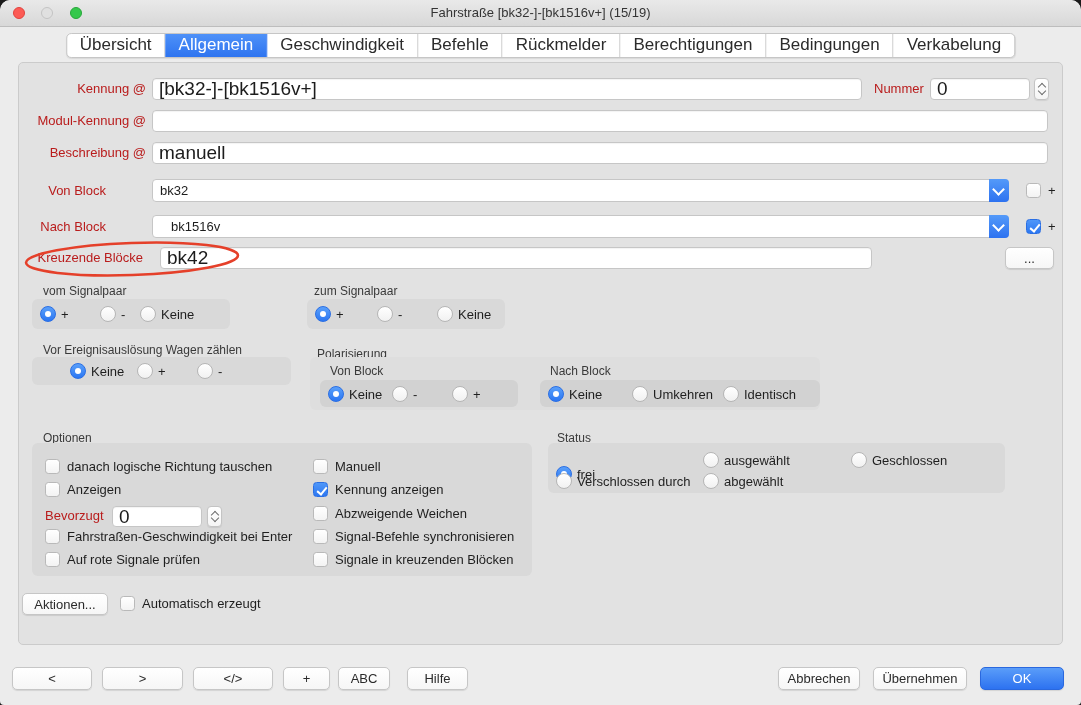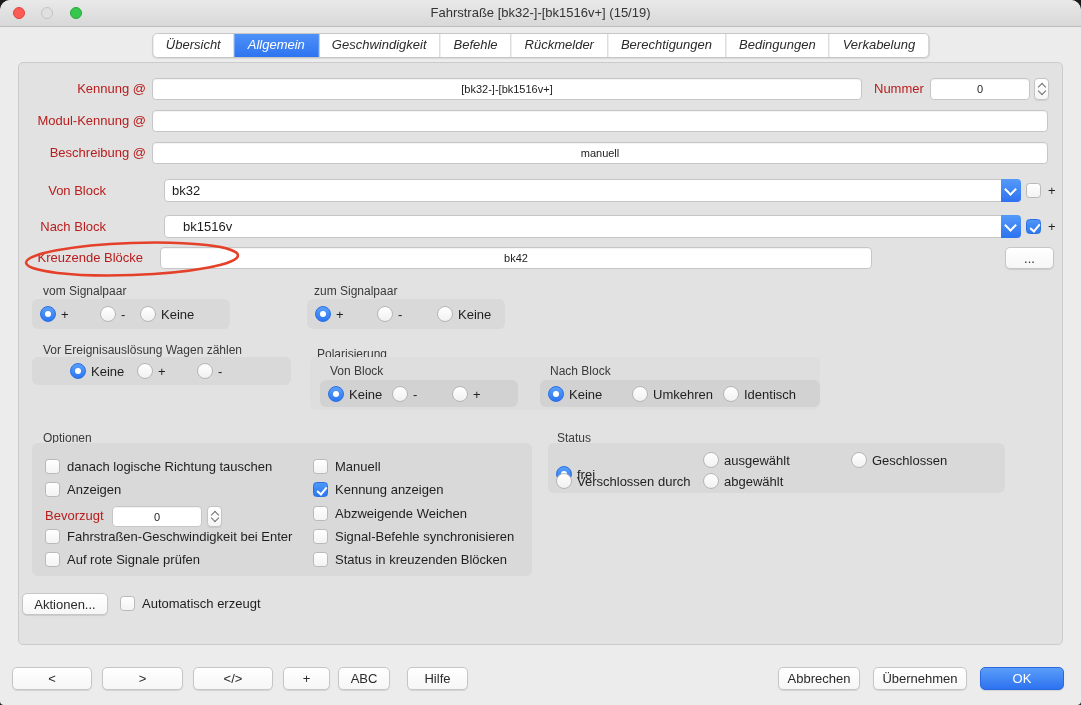--- a/index.html
+++ b/index.html
@@ -14,7 +14,7 @@
   .title{position:absolute;left:0;right:0;top:0;height:26px;line-height:26px;text-align:center;font-size:13px;color:#343434;}
   
   .tabbar{position:absolute;top:33px;left:50%;transform:translateX(-50%);display:flex;height:23px;background:#fff;border:1px solid #c6c6c6;border-radius:5px;overflow:hidden;box-shadow:0 1px 1px rgba(0,0,0,.08);}
-  .tab{padding:0 13px;line-height:22px;font-size:13px;color:#2b2b2b;border-right:1px solid #cdcdcd;cursor:default;white-space:nowrap;font-style:italic;}
+  .tab{padding:0 13px;line-height:22px;font-size:17px;color:#2b2b2b;border-right:1px solid #cdcdcd;cursor:default;white-space:nowrap;}
   .tab:last-child{border-right:none;}
   .tab.sel{background:linear-gradient(#4e91f8,#2e74f0);color:#fff;border-right-color:#2e74f0;}
   

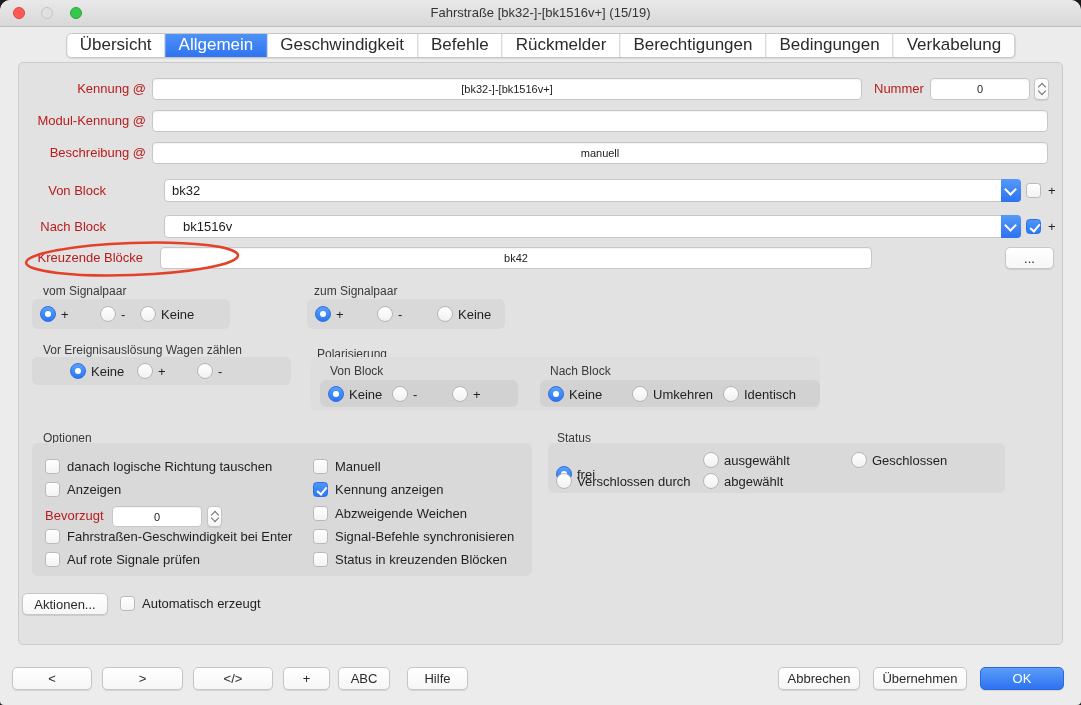--- a/index.html
+++ b/index.html
@@ -27,7 +27,7 @@
   .lbl{position:absolute;font-size:13px;color:#b91c1c;line-height:16px;white-space:nowrap;}
   .lbl.r{text-align:right;}
   
-  .field{position:absolute;height:22px;background:#fff;border:1px solid #c6c6c6;border-radius:4px;box-sizing:border-box;font-family:"Liberation Sans",sans-serif;font-size:11px;color:#1c1c1c;padding:0 6px;box-shadow:inset 0 1px 1px rgba(0,0,0,.05);outline:none;text-align:center;}
+  .field{position:absolute;height:22px;background:#fff;border:1px solid #c6c6c6;border-radius:4px;box-sizing:border-box;font-family:"Liberation Sans",sans-serif;font-size:19px;color:#1c1c1c;padding:0 6px;box-shadow:inset 0 1px 1px rgba(0,0,0,.05);outline:none;}
   .combo{position:absolute;height:23px;background:#fff;border:1px solid #c6c6c6;border-radius:4px;box-sizing:border-box;font-size:13px;color:#1c1c1c;display:flex;align-items:center;padding-left:7px;margin-left:12px;}
   .combo-btn{position:absolute;right:-1px;top:-1px;width:20px;height:23px;background:linear-gradient(#549af9,#2d72f0);border-radius:0 4px 4px 0;}
   .combo-btn::after{content:"";position:absolute;left:5px;top:6px;width:7px;height:7px;border:solid #fff;border-width:0 2px 2px 0;transform:rotate(45deg);}

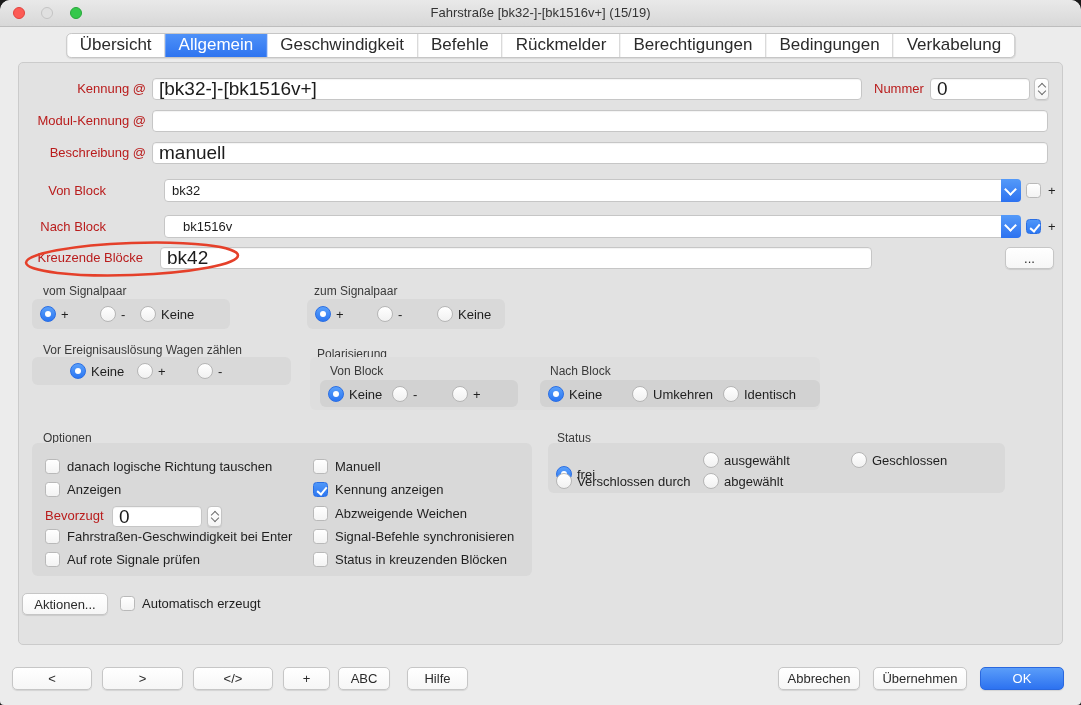--- a/index.html
+++ b/index.html
@@ -28,7 +28,7 @@
   .lbl.r{text-align:right;}
   
   .field{position:absolute;height:22px;background:#fff;border:1px solid #c6c6c6;border-radius:4px;box-sizing:border-box;font-family:"Liberation Sans",sans-serif;font-size:19px;color:#1c1c1c;padding:0 6px;box-shadow:inset 0 1px 1px rgba(0,0,0,.05);outline:none;}
-  .combo{position:absolute;height:23px;background:#fff;border:1px solid #c6c6c6;border-radius:4px;box-sizing:border-box;font-size:13px;color:#1c1c1c;display:flex;align-items:center;padding-left:7px;margin-left:12px;}
+  .combo{position:absolute;height:23px;background:#fff;border:1px solid #c6c6c6;border-radius:4px;box-sizing:border-box;font-size:13px;color:#1c1c1c;display:flex;align-items:center;padding-left:7px;}
   .combo-btn{position:absolute;right:-1px;top:-1px;width:20px;height:23px;background:linear-gradient(#549af9,#2d72f0);border-radius:0 4px 4px 0;}
   .combo-btn::after{content:"";position:absolute;left:5px;top:6px;width:7px;height:7px;border:solid #fff;border-width:0 2px 2px 0;transform:rotate(45deg);}
   .stepper{position:absolute;width:15px;background:linear-gradient(#fff,#f5f5f5);border:1px solid #c4c4c4;border-radius:4px;box-sizing:border-box;box-shadow:0 1px 1px rgba(0,0,0,.08);}

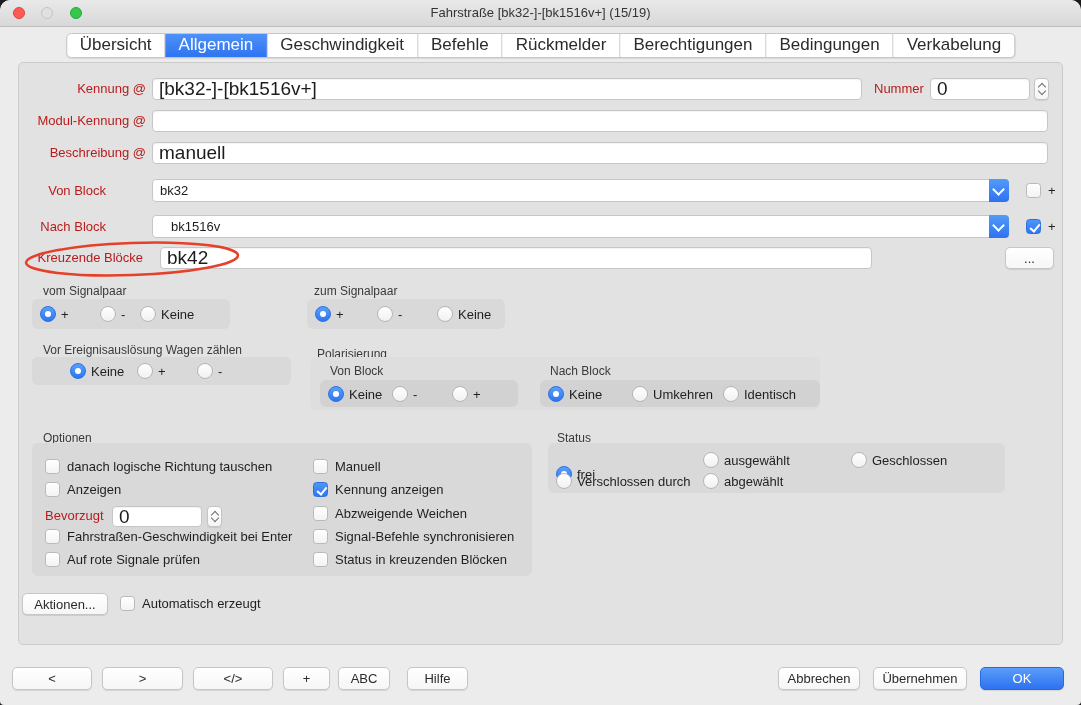--- a/index.html
+++ b/index.html
@@ -230,7 +230,7 @@
   </div>
   <div class="cbrow" style="left:313px;top:552px;">
     <span class="check"></span>
-    <span>Status in kreuzenden Blöcken</span>
+    <span>Signale in kreuzenden Blöcken</span>
   </div>
 
   <div class="seclbl" style="left:557px;top:431px;">Status</div>

